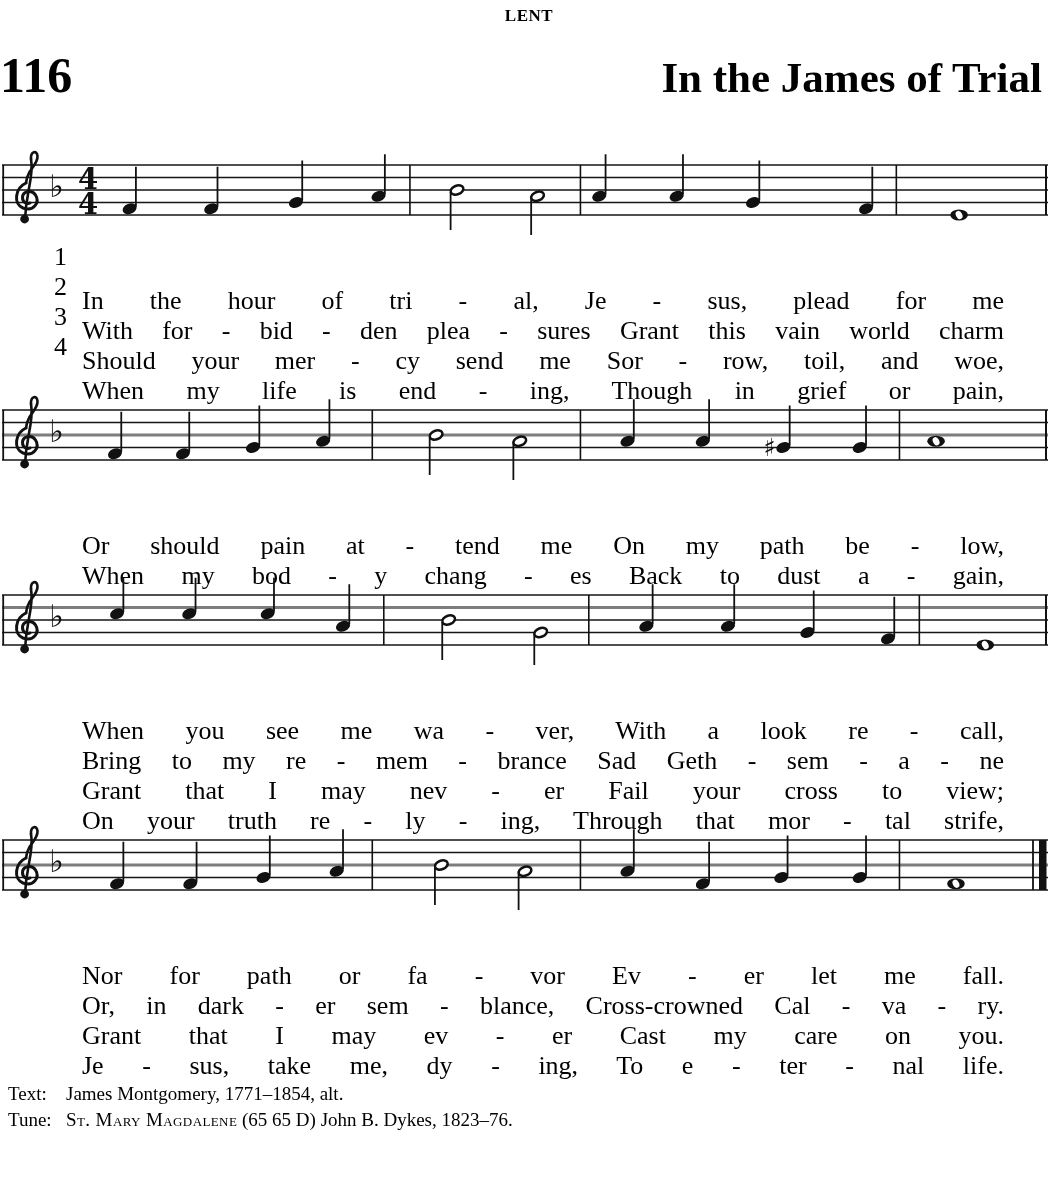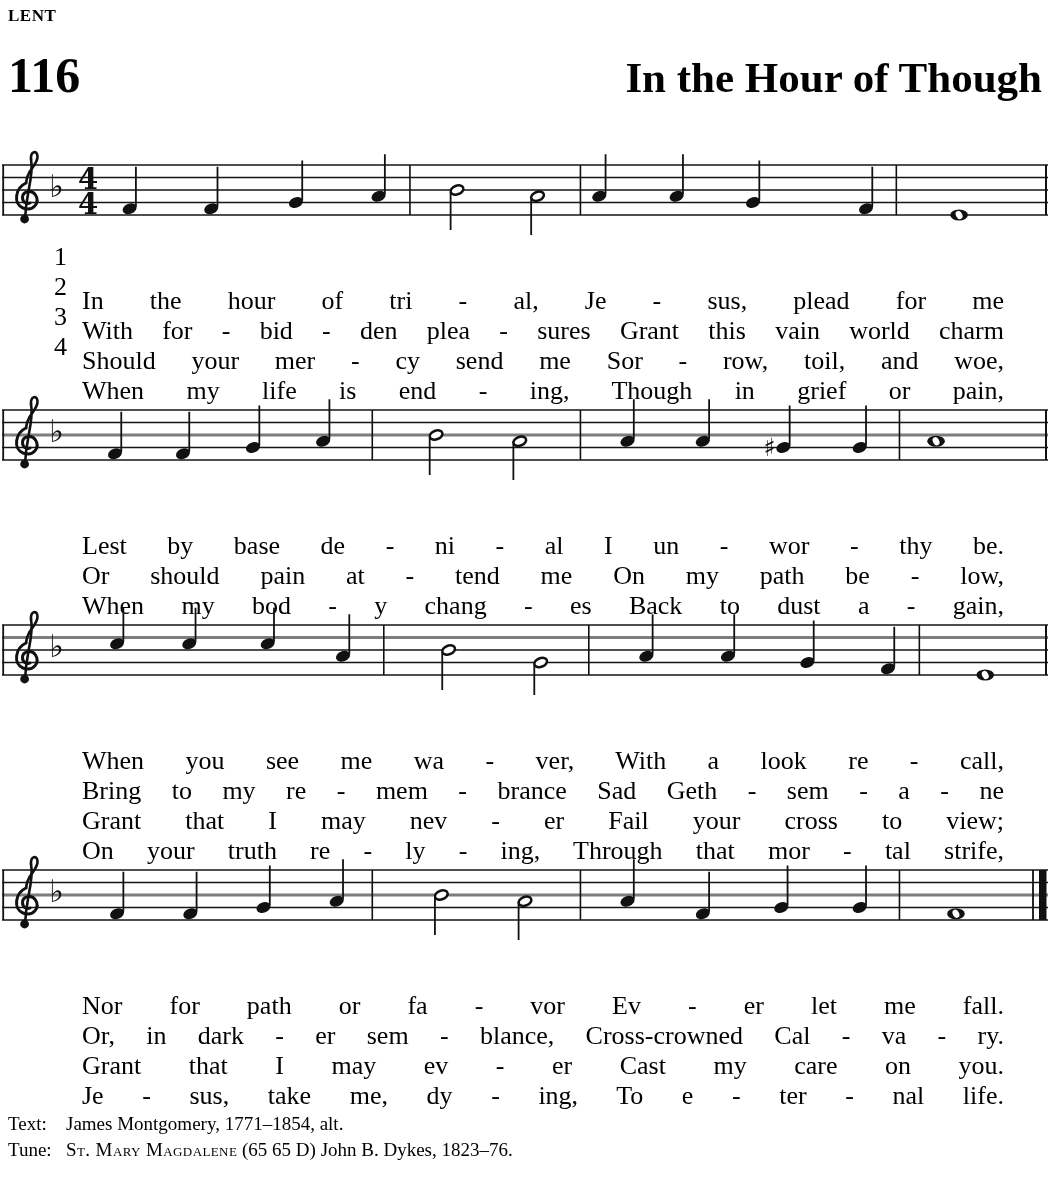--- a/index.html
+++ b/index.html
@@ -10,6 +10,7 @@
   .section-header{
     margin:6px 0 0 8px;font-size:17px;font-weight:bold;letter-spacing:.5px;
     font-family:"Liberation Serif",serif;
+    text-align:center;
   }
   .title-row{
     display:flex;justify-content:space-between;align-items:baseline;

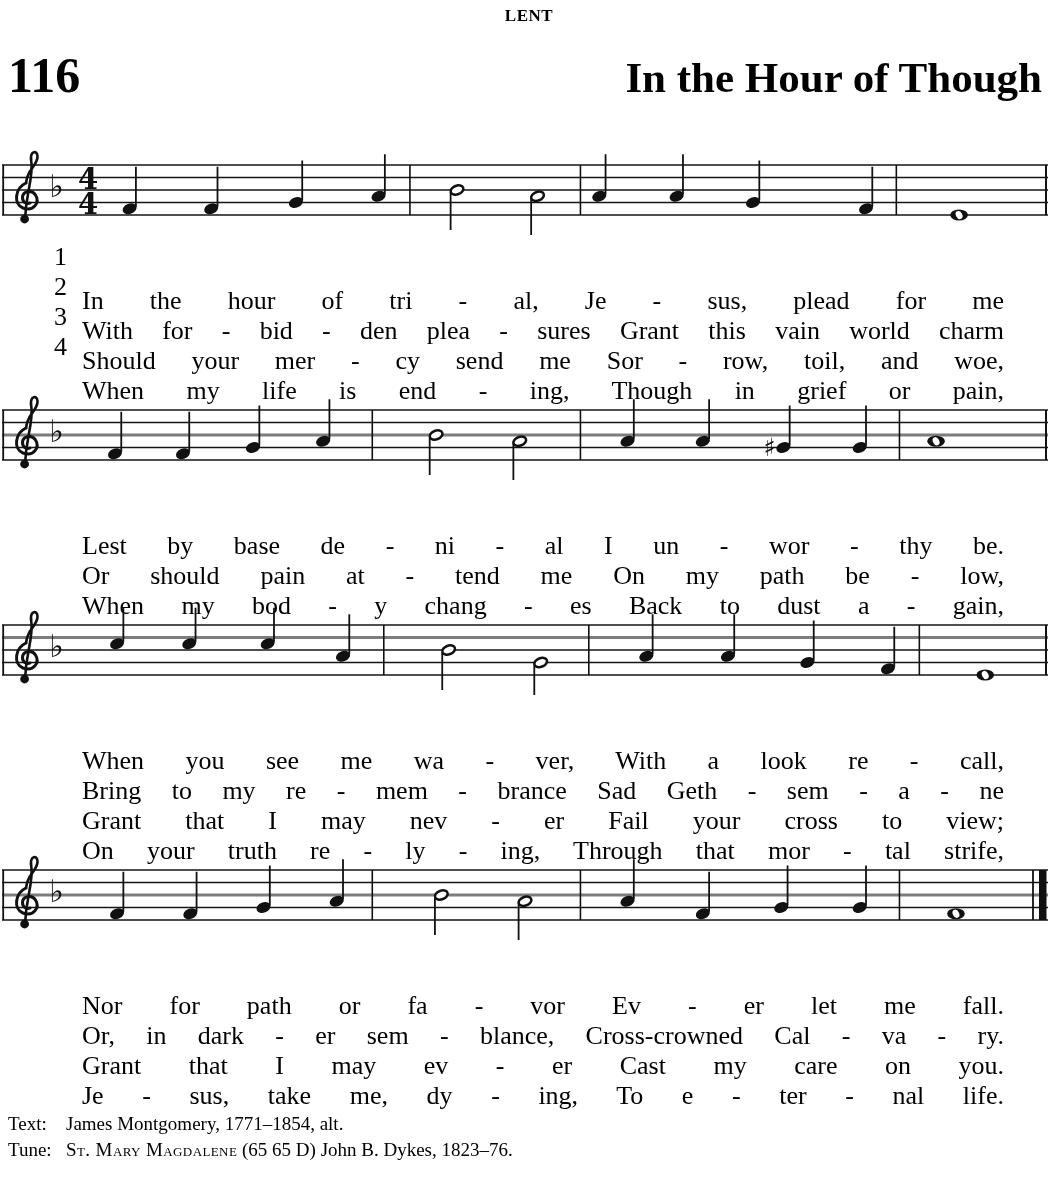--- a/index.html
+++ b/index.html
@@ -14,7 +14,7 @@
   }
   .title-row{
     display:flex;justify-content:space-between;align-items:baseline;
-    margin:22px 8px 0 8px;
+    margin:22px 8px 0 0;
   }
   .hymn-number{font-size:50px;font-weight:bold;line-height:54px;}
   .hymn-title{font-size:43px;font-weight:bold;line-height:54px;}

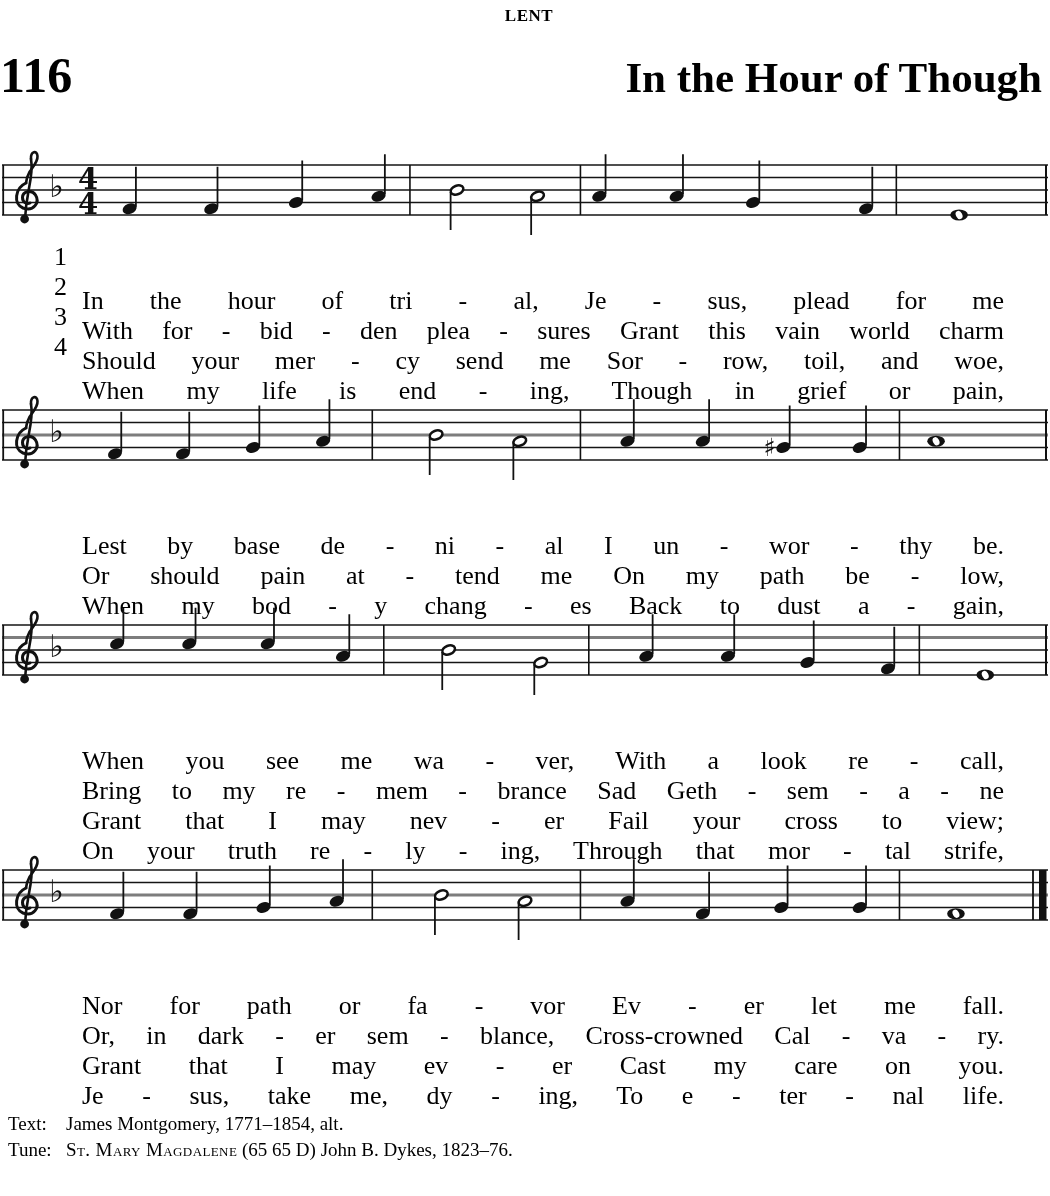--- a/index.html
+++ b/index.html
@@ -35,7 +35,7 @@
   <div class="section-header">LENT</div>
   <div class="title-row">
     <div class="hymn-number">116</div>
-    <div class="hymn-title">In the Hour of Though</div>
+    <div class="hymn-title">In the James of Trial</div>
   </div>
 
   <div id="score">

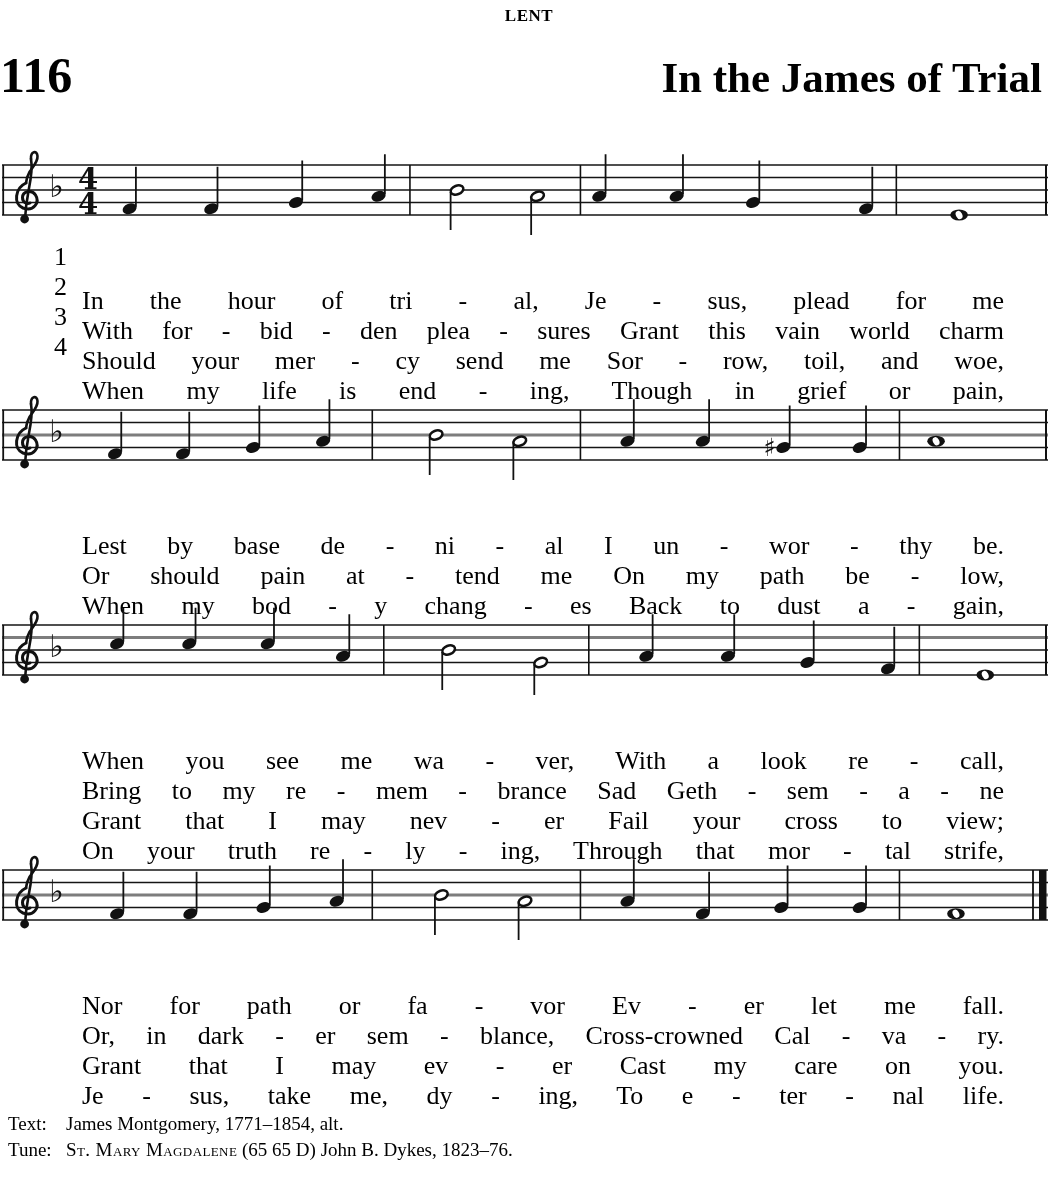--- a/index.html
+++ b/index.html
@@ -191,10 +191,6 @@
       <div class="lyrics-block">
         <div class="lyric-line">
           <span class="verse-num"></span>
-          <span class="lyric-text">Lest by base de - ni - al I un - wor - thy be.</span>
-        </div>
-        <div class="lyric-line">
-          <span class="verse-num"></span>
           <span class="lyric-text">Or should pain at - tend me On my path be - low,</span>
         </div>
         <div class="lyric-line">

